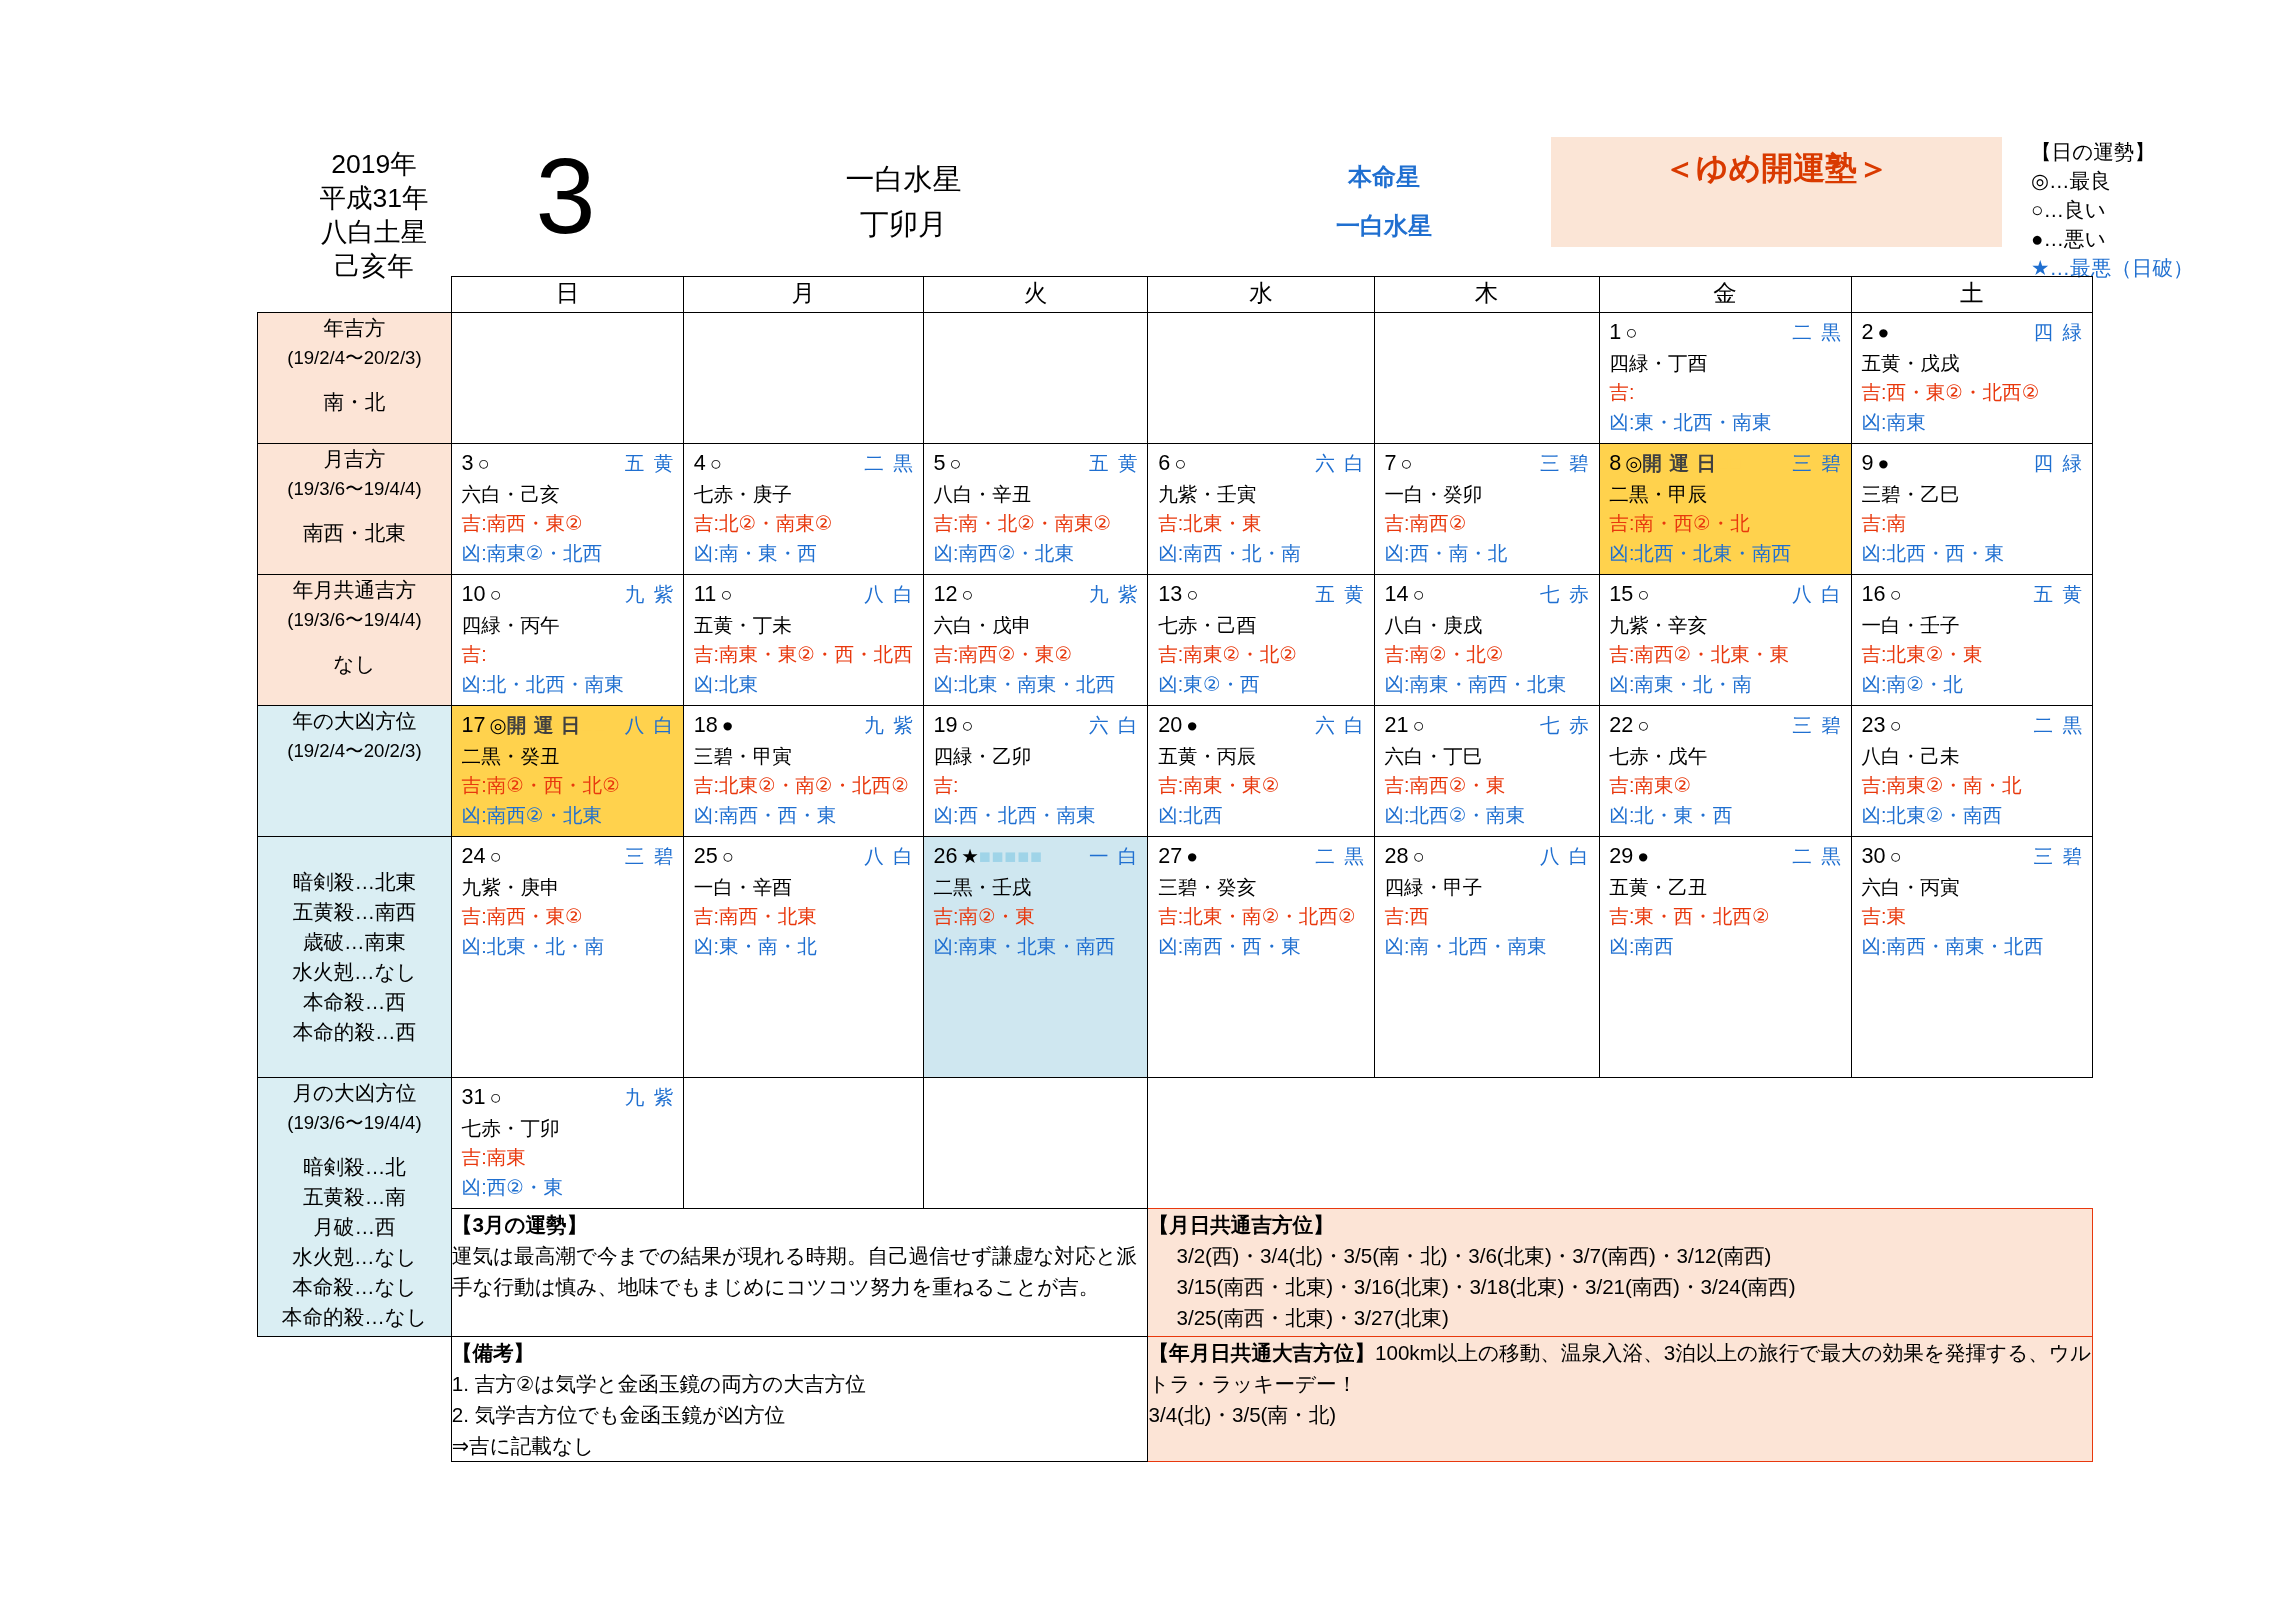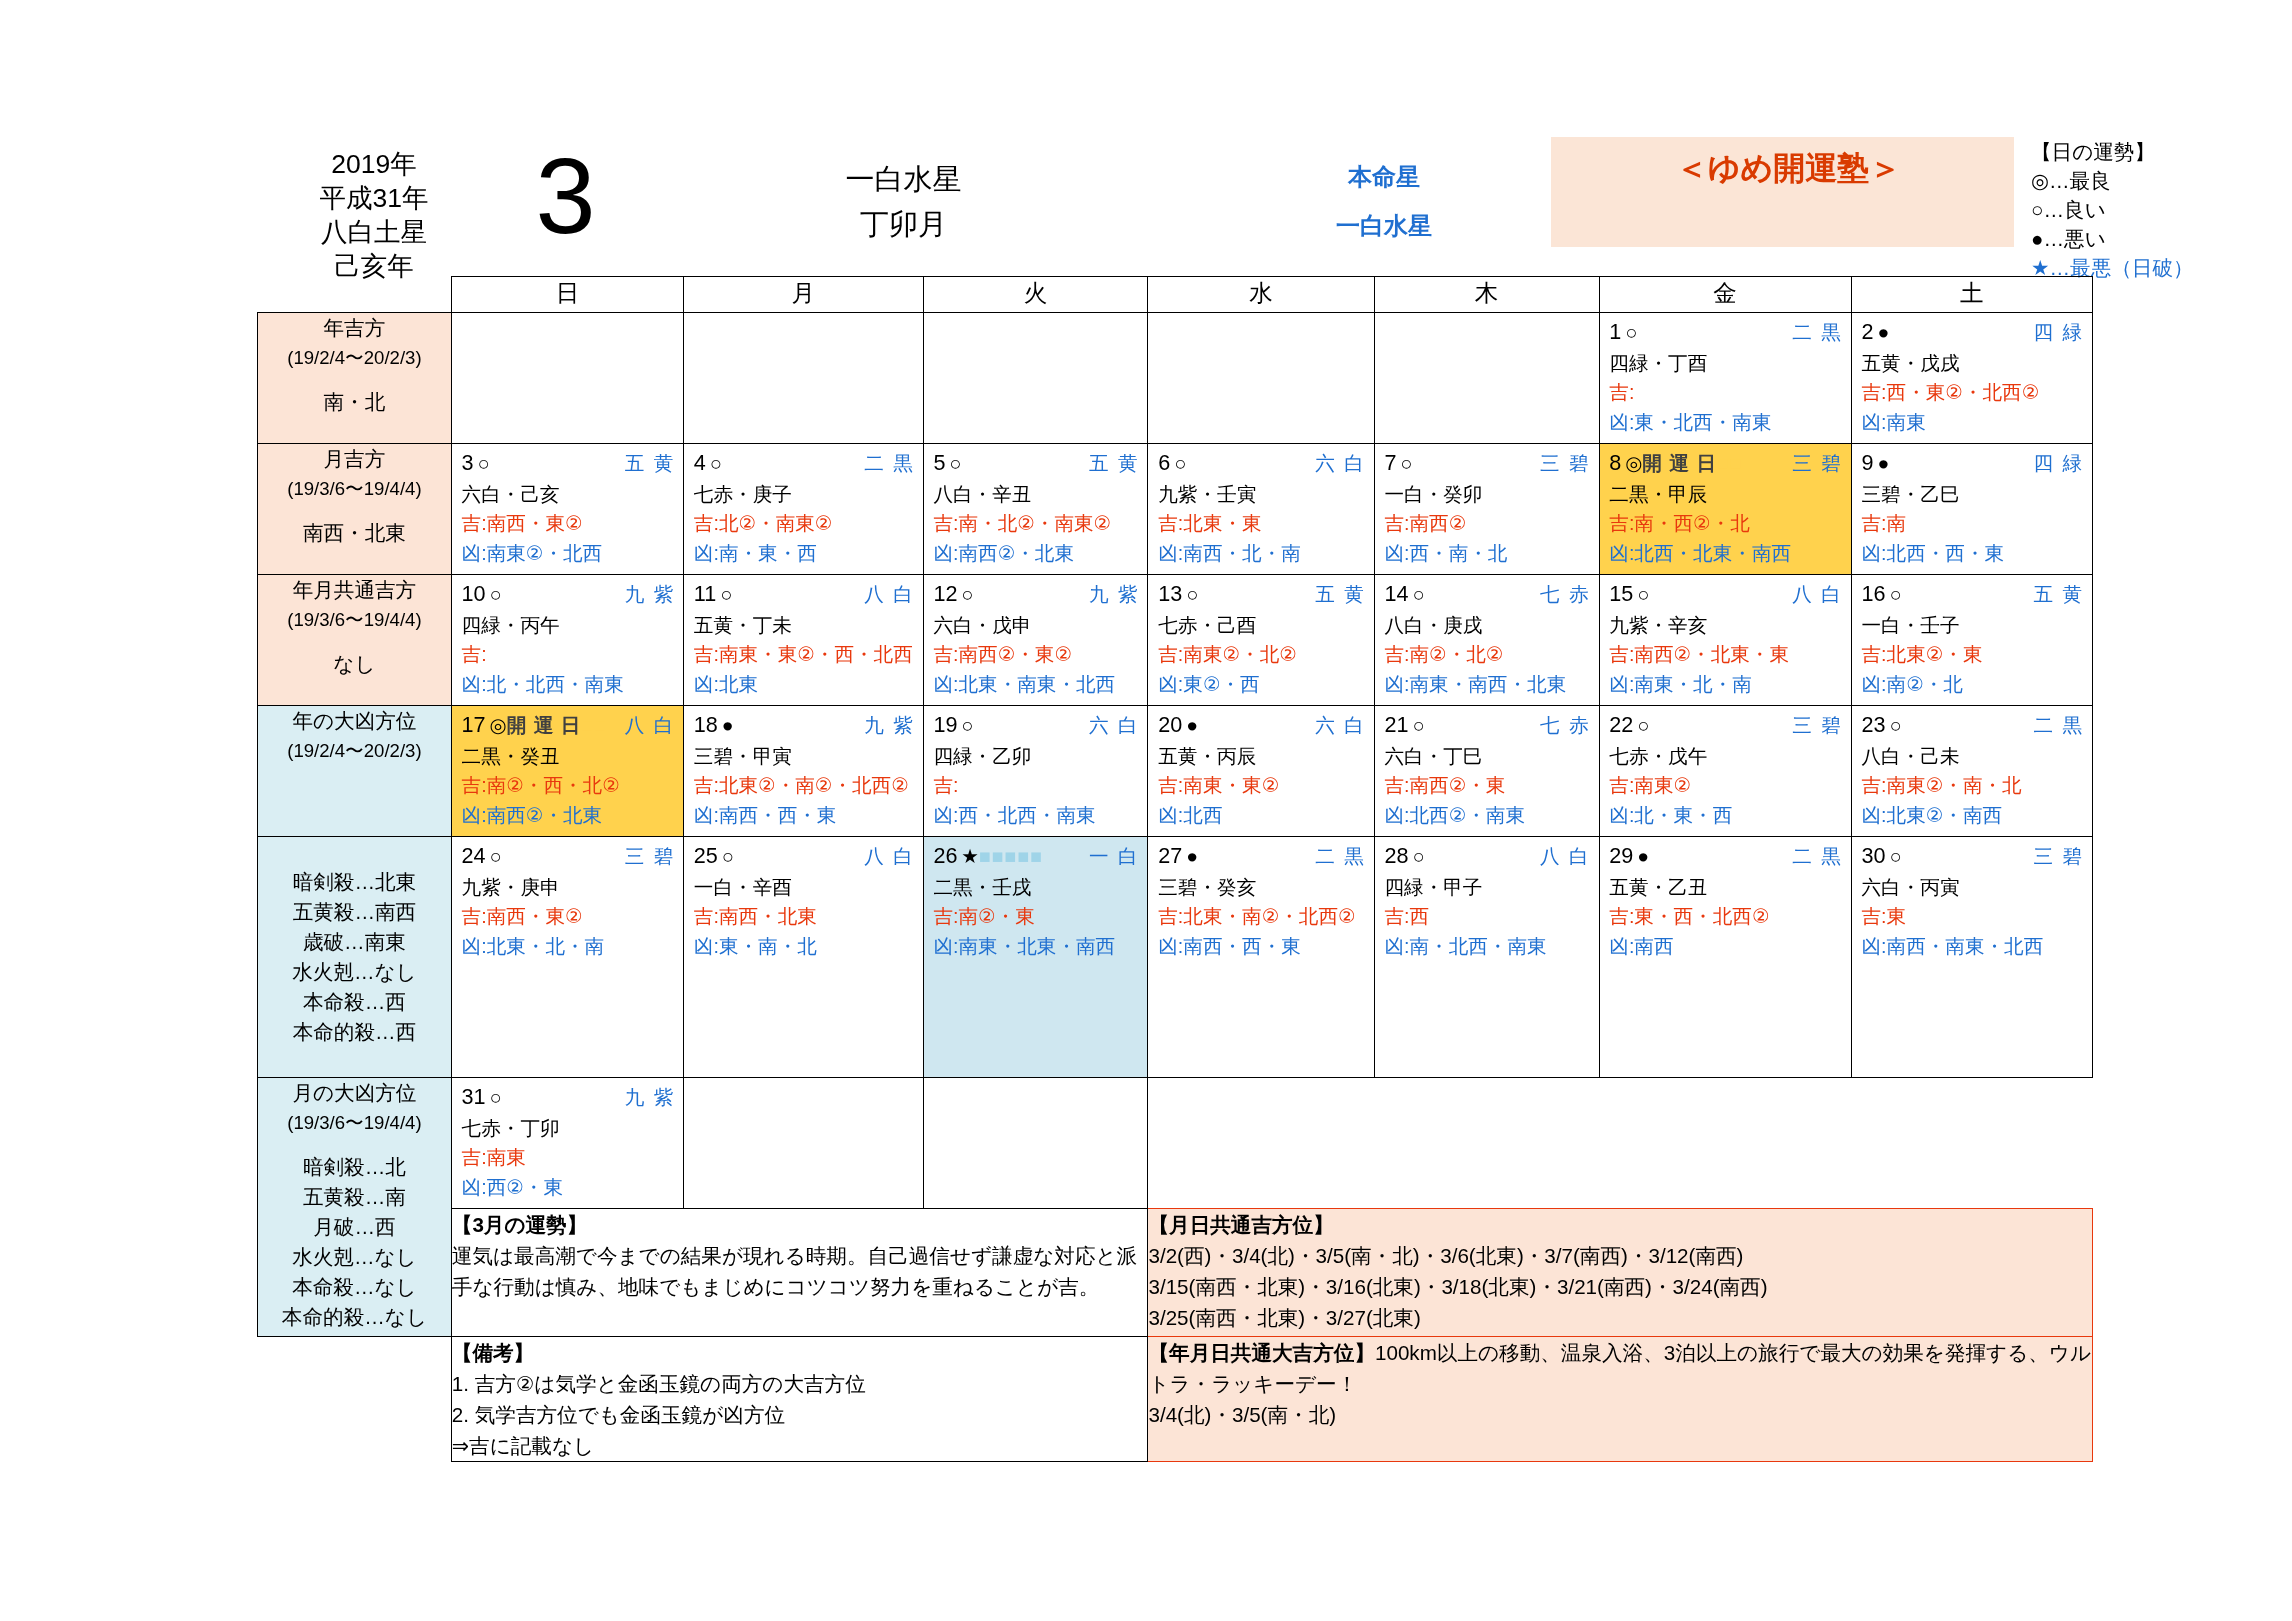--- a/index.html
+++ b/index.html
@@ -12,7 +12,7 @@
   .bigmonth{position:absolute;left:235px;top:0px;width:147px;text-align:center;font-size:108px;line-height:118px;font-weight:400;}
   .starmonth{position:absolute;left:470px;top:19.6px;width:353px;text-align:center;font-size:29px;line-height:45px;}
   .honmei{position:absolute;left:980px;top:14.7px;width:294px;text-align:center;color:#1f6fd0;font-size:24px;line-height:49px;font-weight:bold;}
-  .yumebox{position:absolute;left:1294px;top:0px;width:451px;height:110px;background:#fbe5d6;padding-left:12px;}
+  .yumebox{position:absolute;left:1294px;top:0px;width:451px;height:110px;background:#fbe5d6;}
   .yumebox div{text-align:center;color:#d93a00;font-size:32px;line-height:47px;font-weight:bold;padding-top:7.8px;}
   .legend{position:absolute;left:1774px;top:0px;width:216px;font-size:20.6px;line-height:29px;}
   .legend .l1{color:#000;}

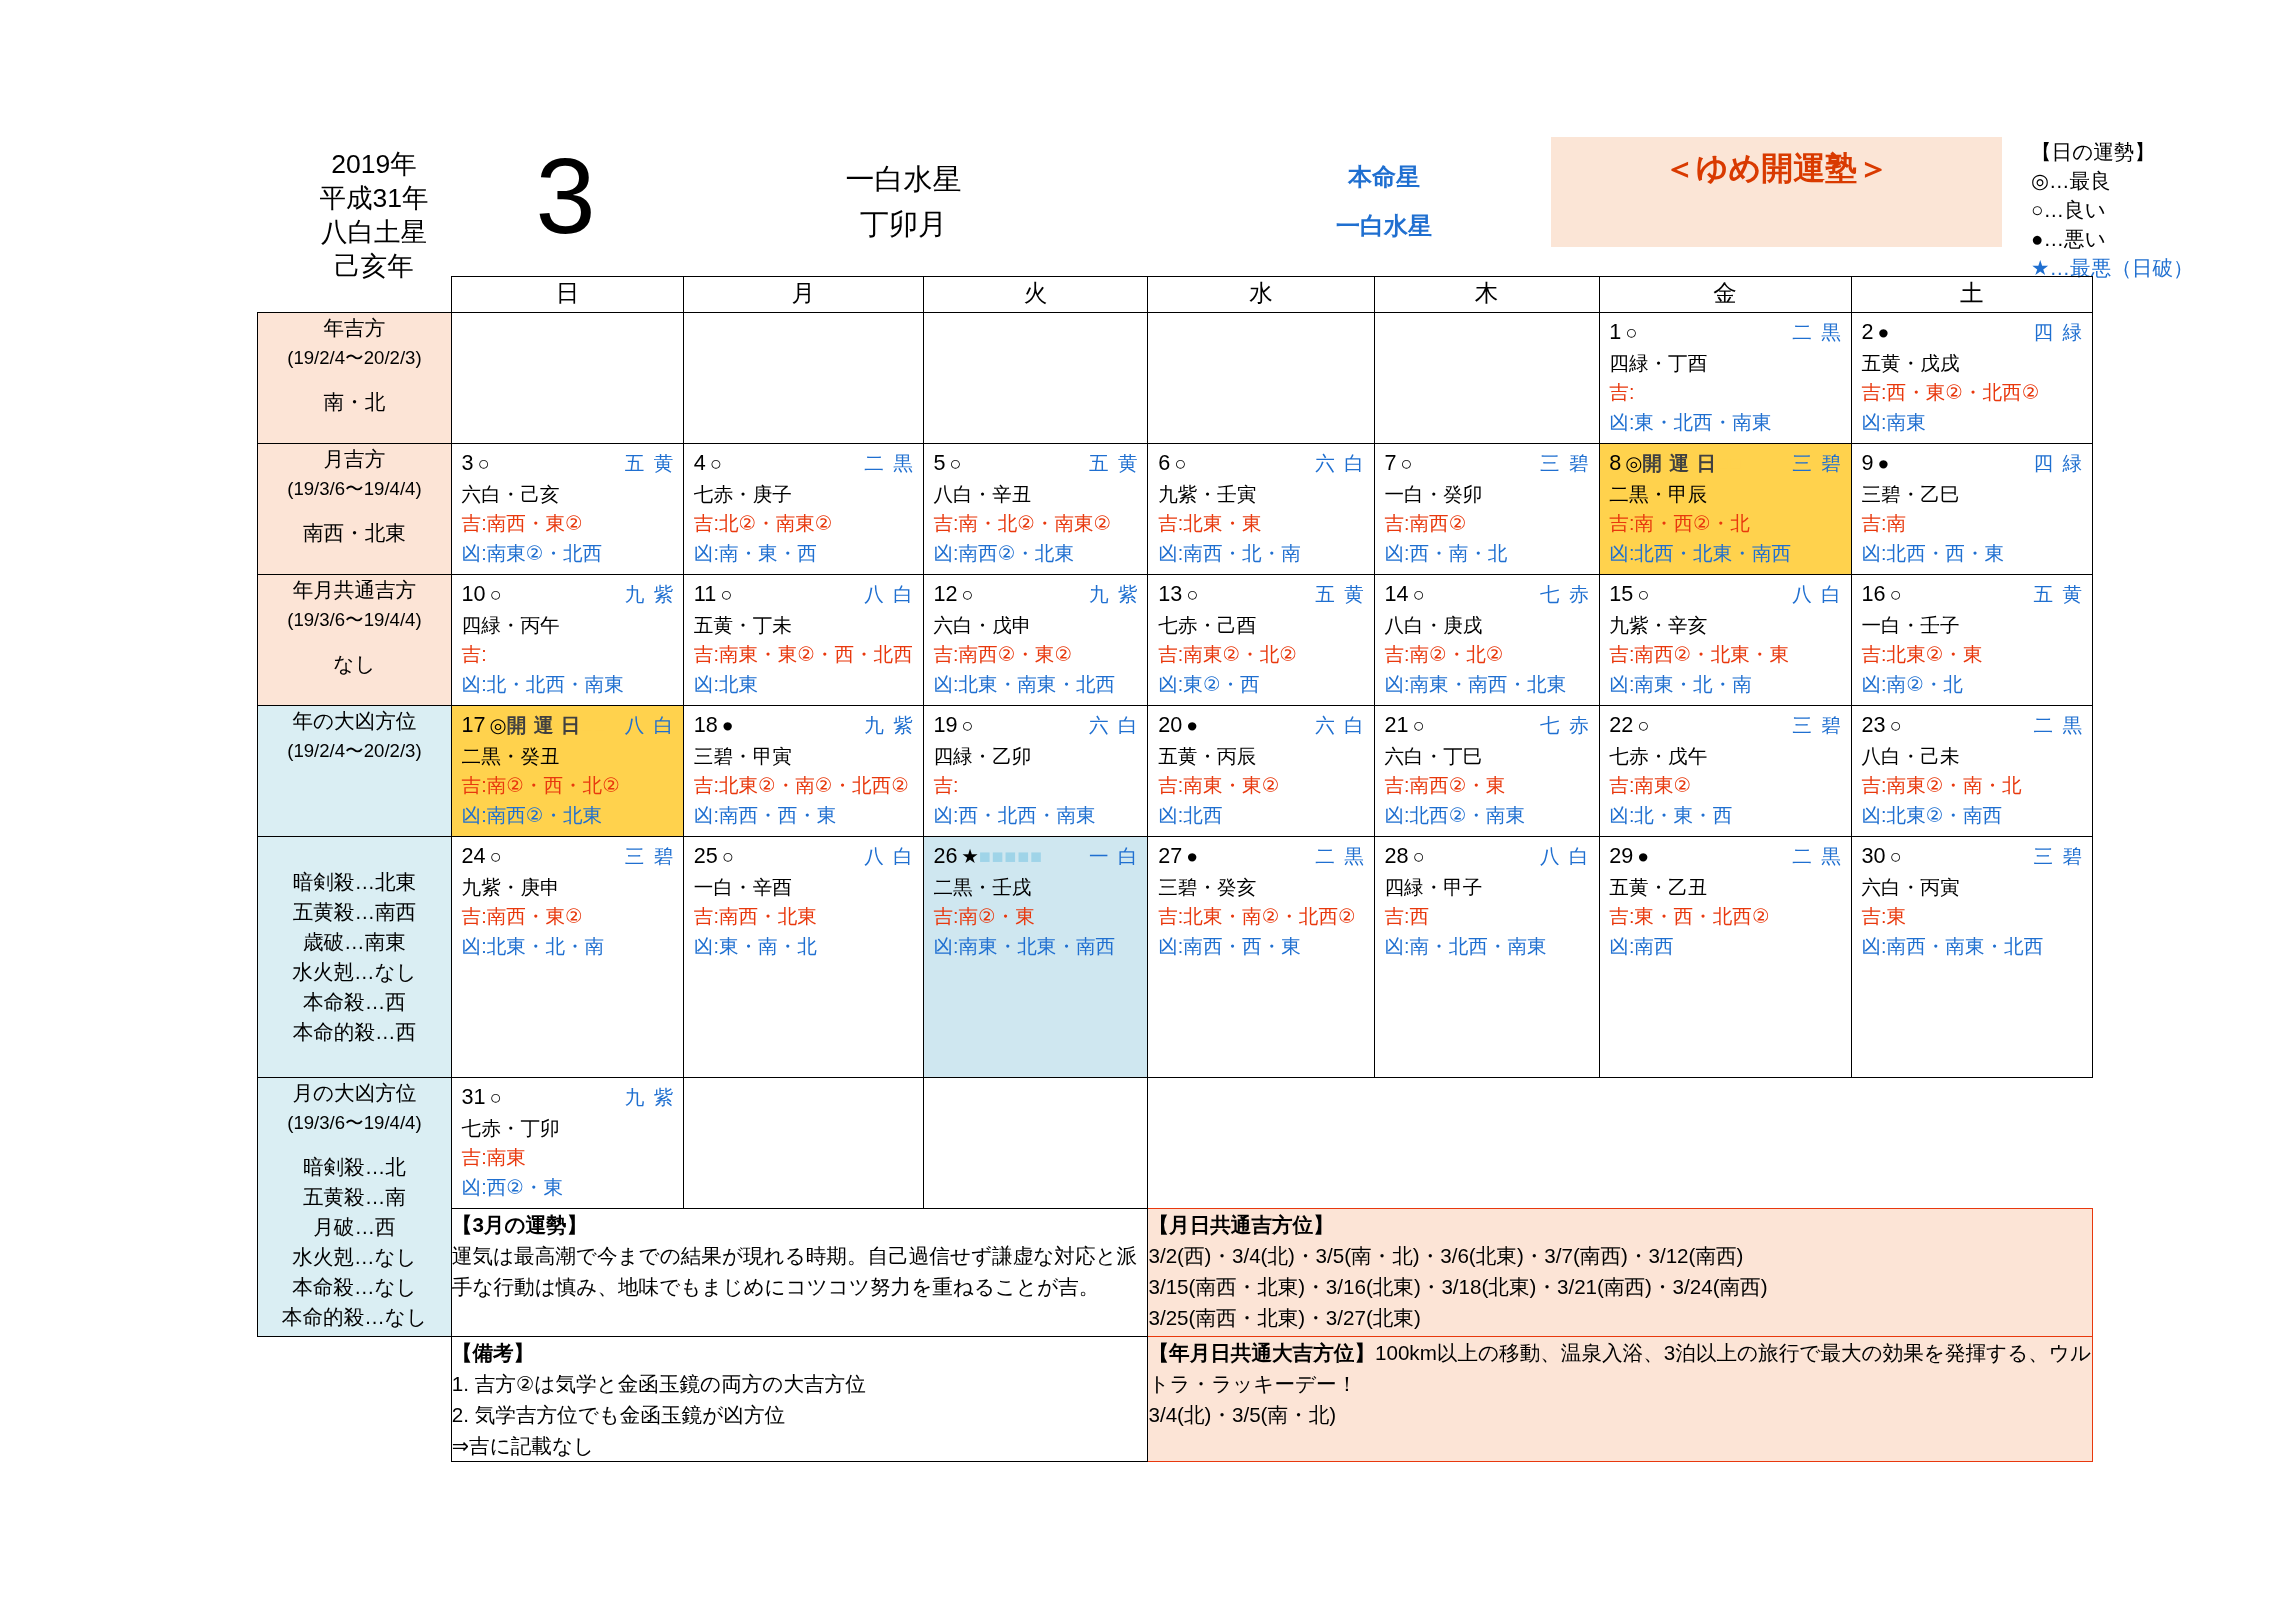--- a/index.html
+++ b/index.html
@@ -366,7 +366,7 @@
       </td>
       <td class="notecell pinkpanel" colspan="4" style="height:127px">
         <div class="panelttl">【月日共通吉方位】</div>
-        <div style="white-space:pre-line;">3/2(西)・3/4(北)・3/5(南・北)・3/6(北東)・3/7(南西)・3/12(南西)
+        <div style="white-space:pre-line;padding-left:28px;">3/2(西)・3/4(北)・3/5(南・北)・3/6(北東)・3/7(南西)・3/12(南西)
 3/15(南西・北東)・3/16(北東)・3/18(北東)・3/21(南西)・3/24(南西)
 3/25(南西・北東)・3/27(北東)</div>
       </td>

